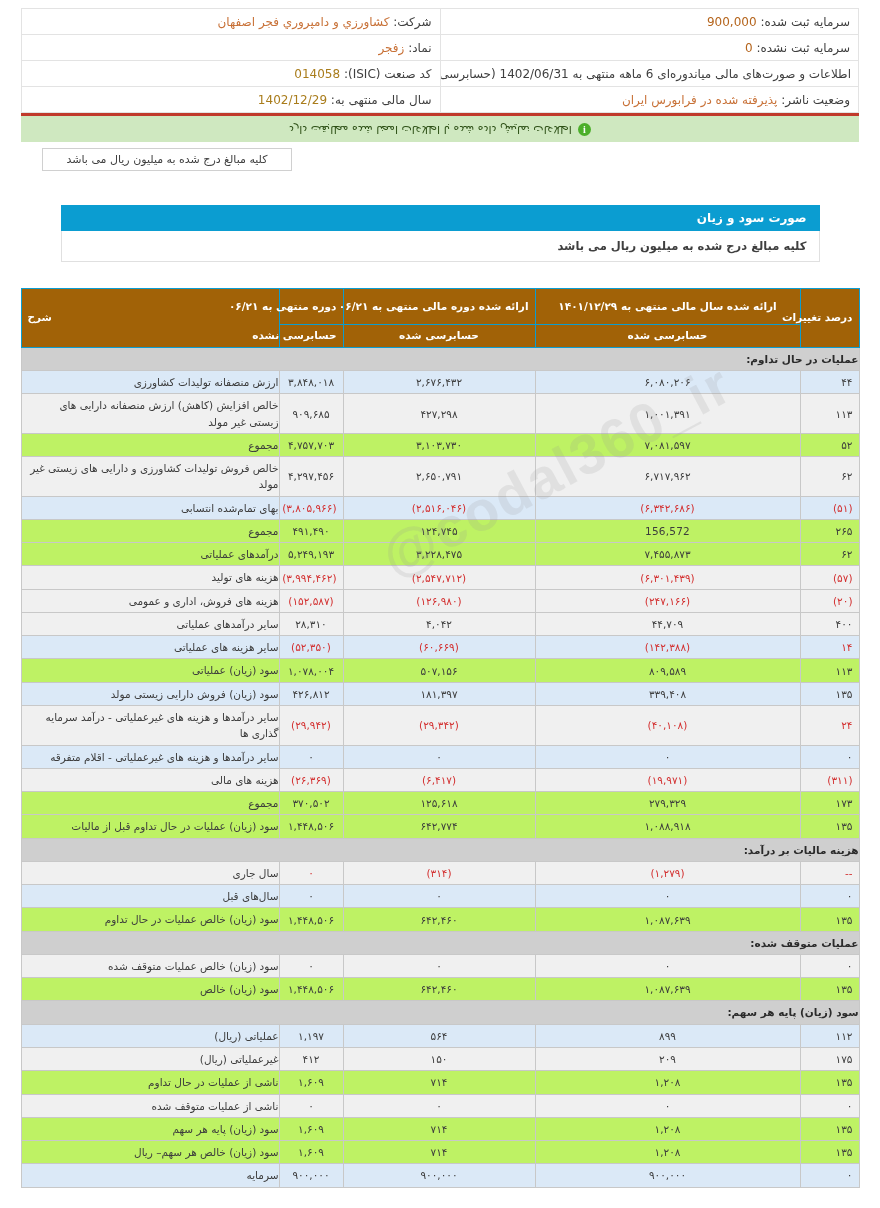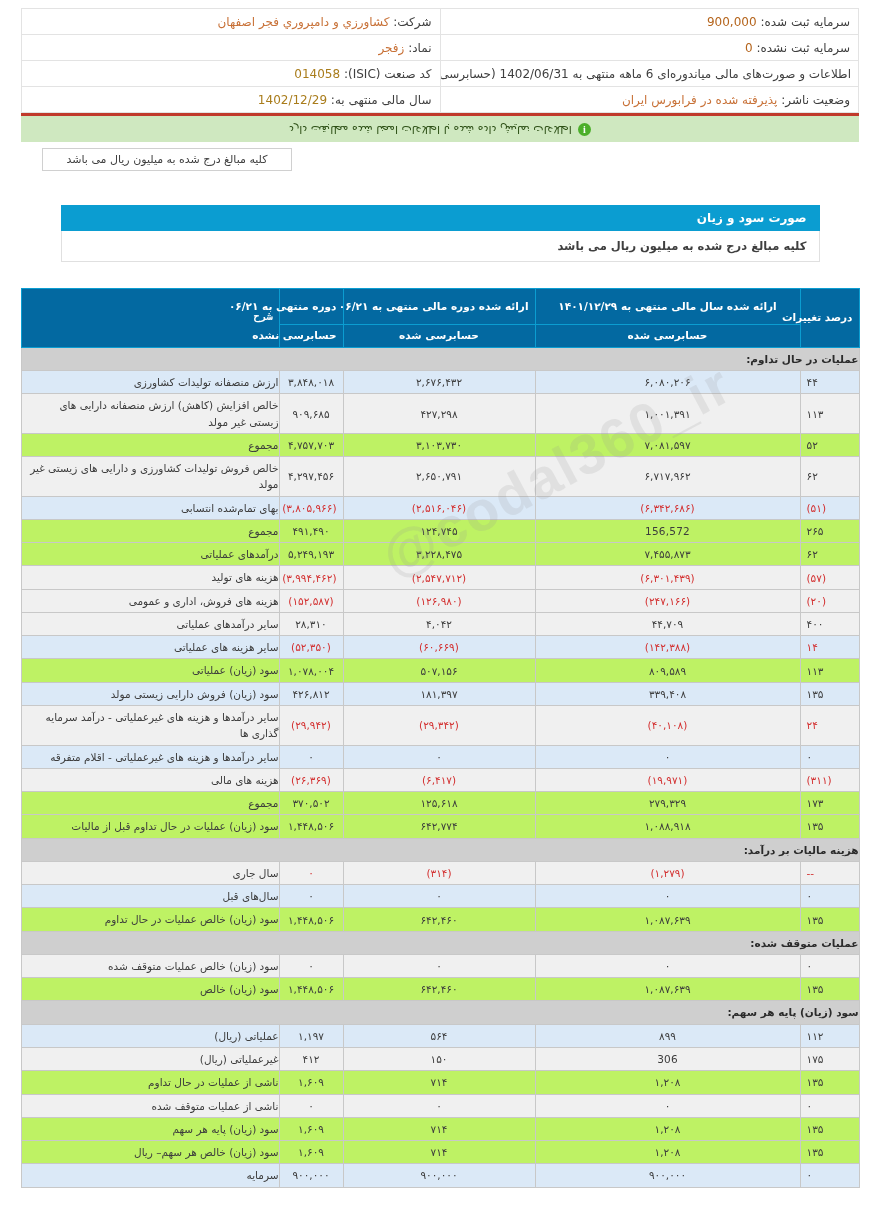--- a/index.html
+++ b/index.html
@@ -115,7 +115,7 @@
     vertical-align:middle;
   }
   .fin thead th{
-    background:#0369a1;
+    background:#a16207;
     color:#ffffff;
     font-weight:bold;
     border-color:#0b9dd1;

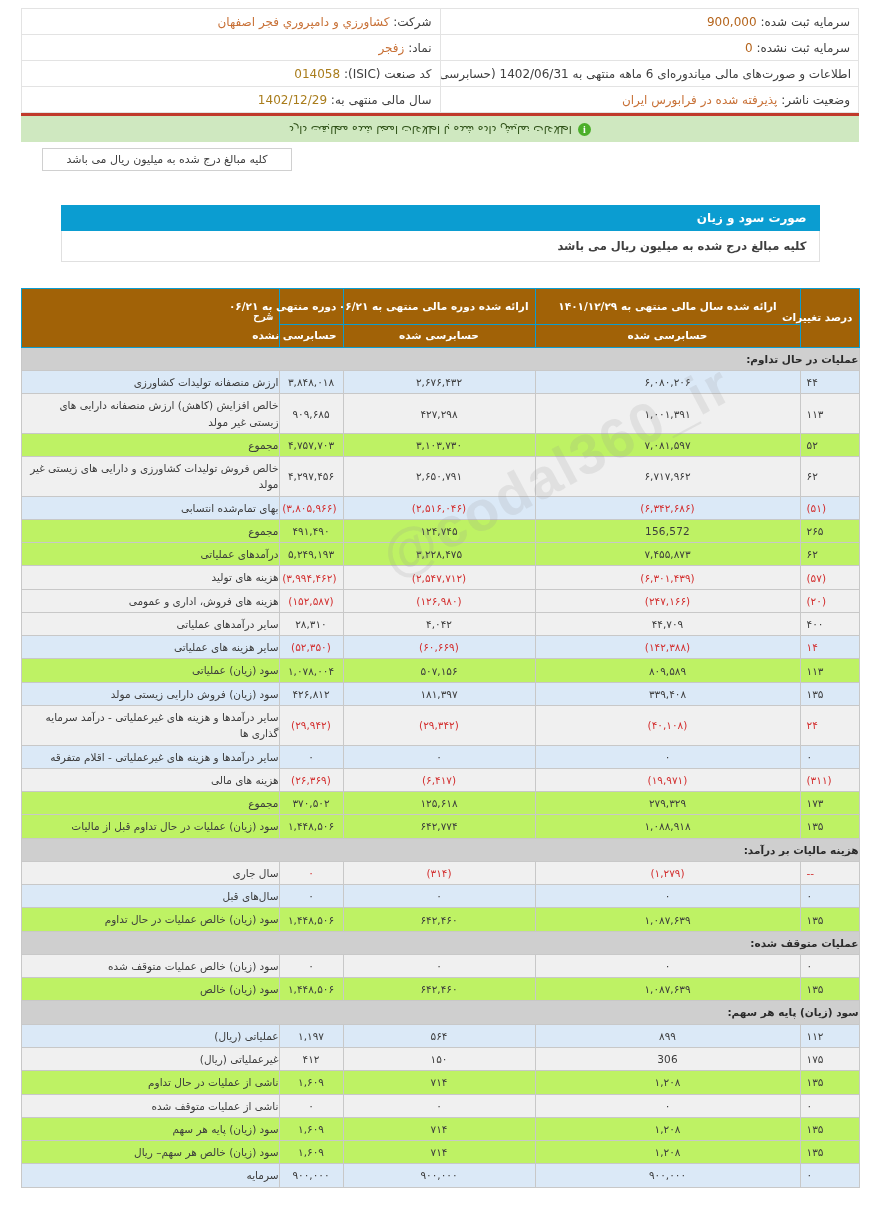--- a/index.html
+++ b/index.html
@@ -124,7 +124,7 @@
     overflow:visible;
     white-space:nowrap;
   }
-  .fin thead th.desc-h{text-align:right;font-family:Liberation Mono, monospace;}
+  .fin thead th.desc-h{text-align:left;}
   .hdr-top{height:36px;}
   .hdr-sub{height:20px;}
 

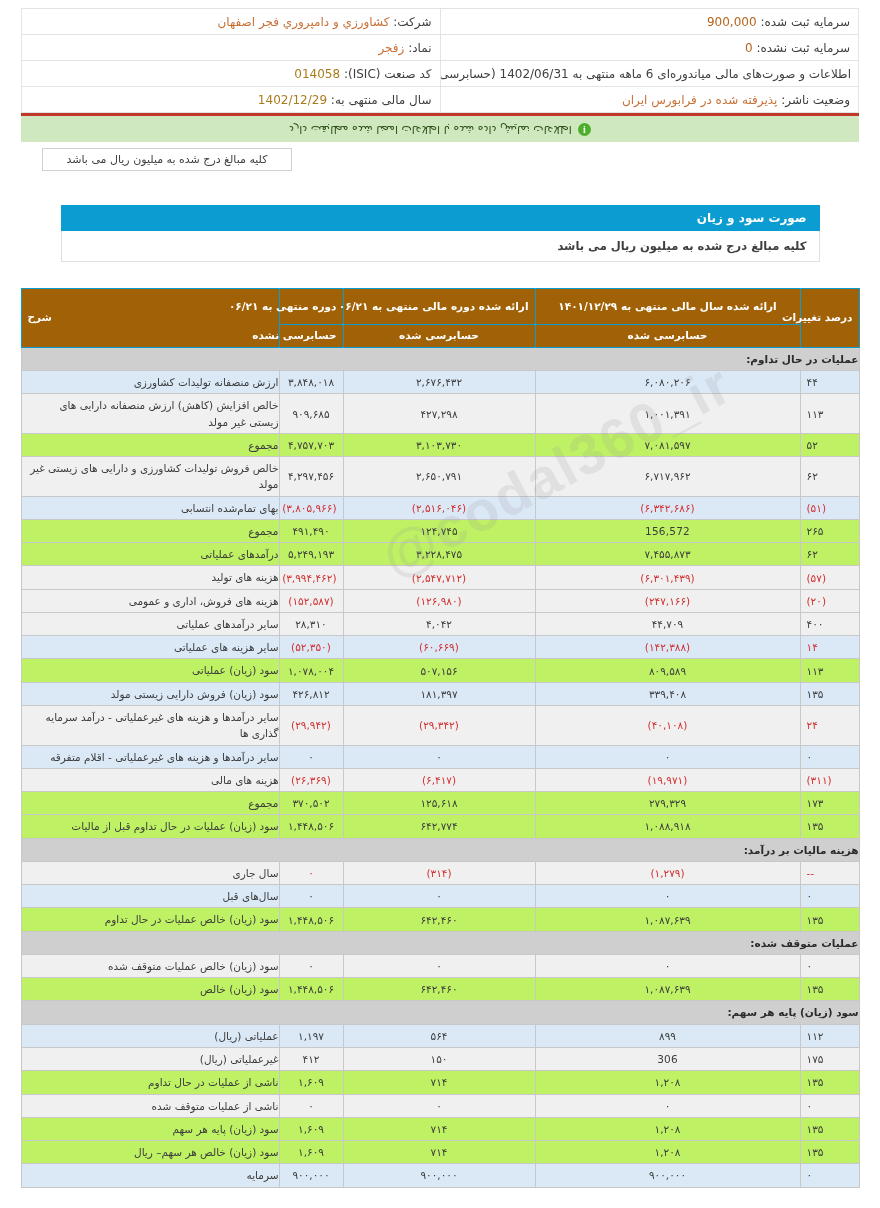--- a/index.html
+++ b/index.html
@@ -148,7 +148,7 @@
     letter-spacing:.2px;
   }
   .fin td.pct{
-    text-align:left;
+    text-align:right;
     color:#3c3c3c;
   }
   .neg{color:#d32f2f !important;}

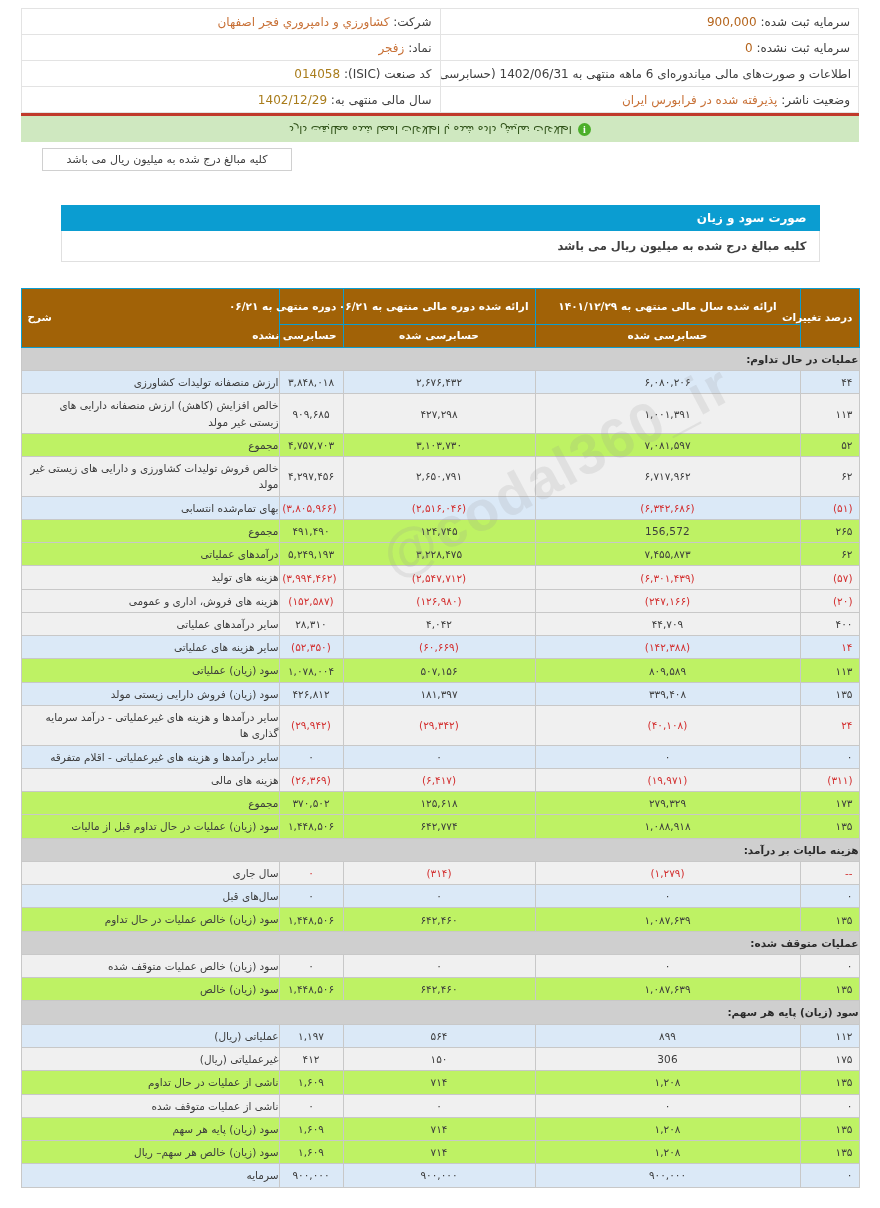--- a/index.html
+++ b/index.html
@@ -478,7 +478,7 @@
         </tr>
         <tr class="r-white">
           <td class="pct">۱۷۵</td>
-          <td class="num">306</td>
+          <td class="num">۲۰۹</td>
           <td class="num">۱۵۰</td>
           <td class="num">۴۱۲</td>
           <td class="desc">غیرعملیاتی (ریال)</td>

